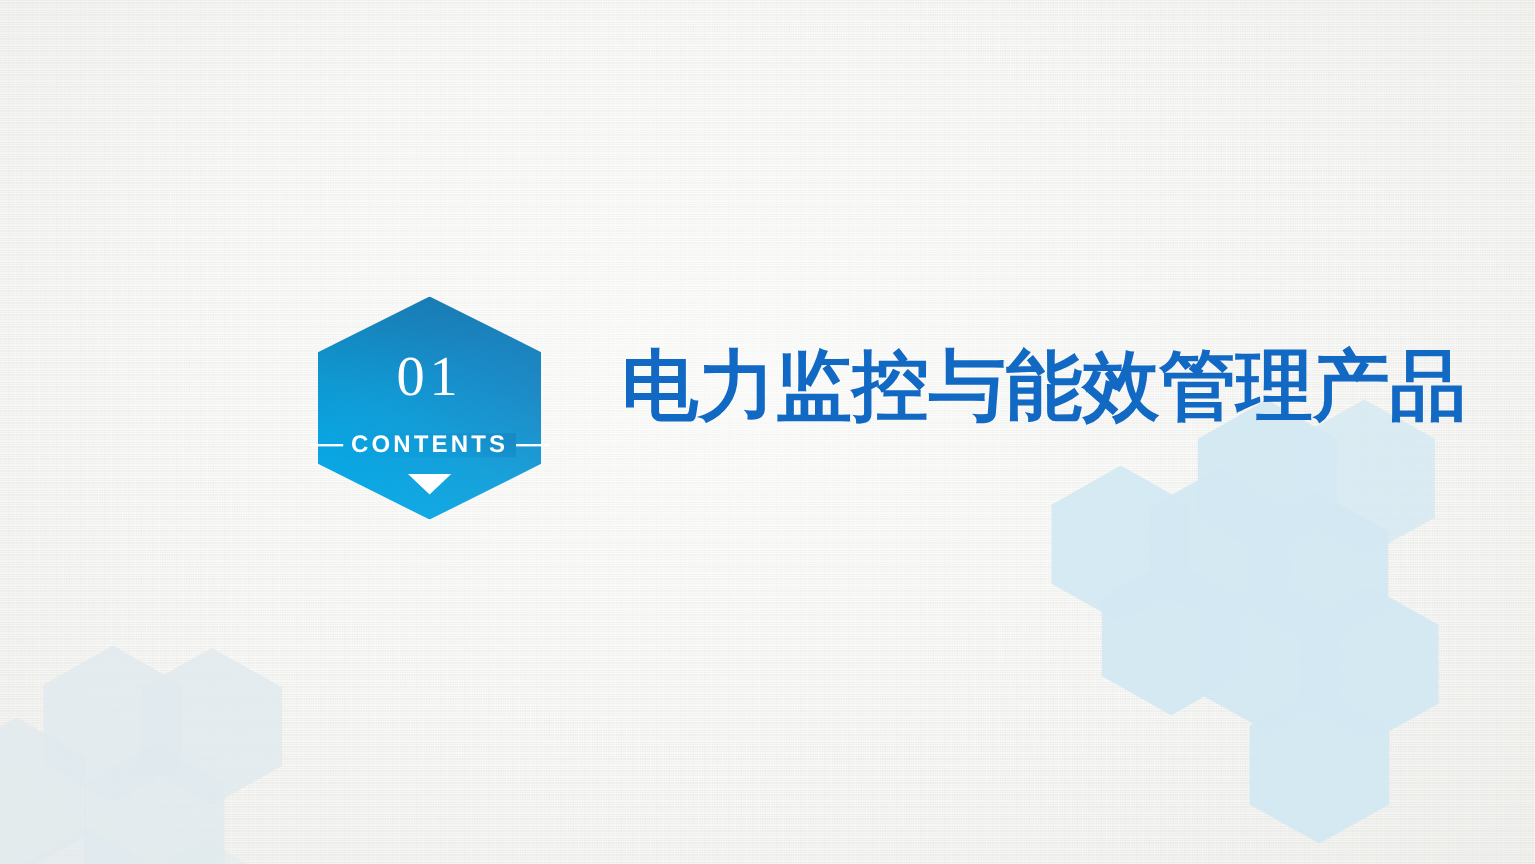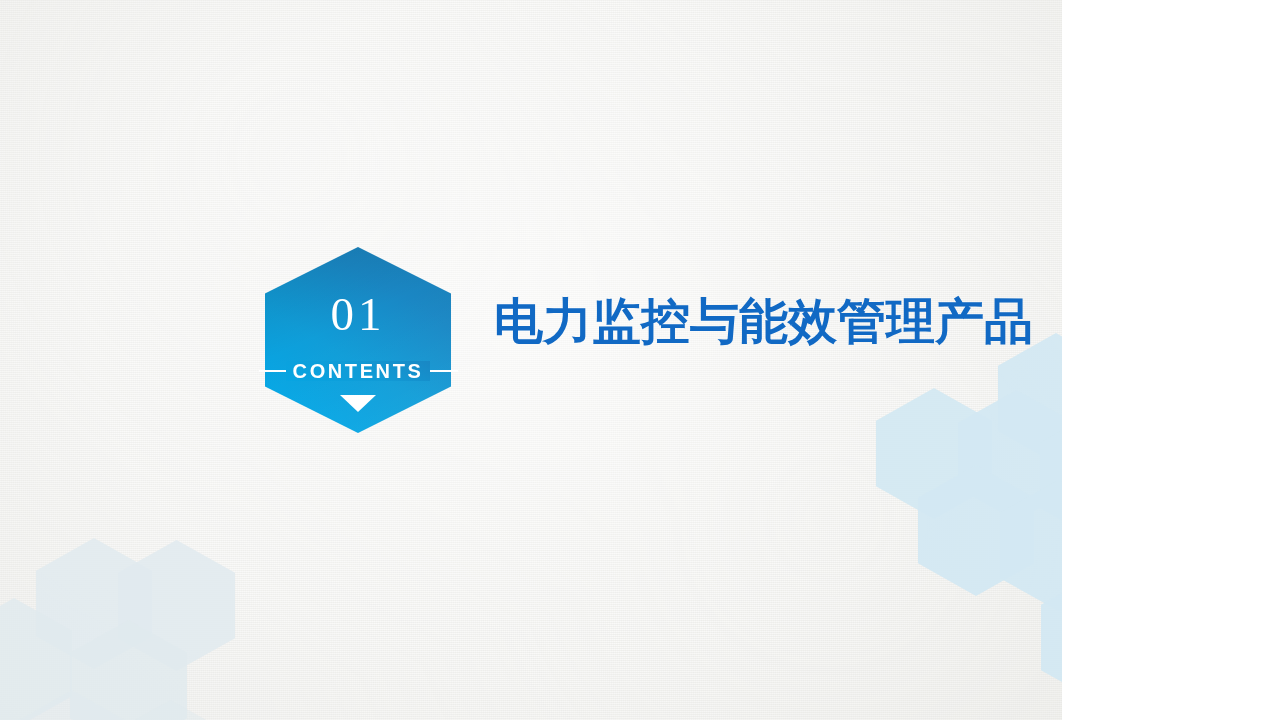--- a/index.html
+++ b/index.html
@@ -11,7 +11,7 @@
 
   #slide {
     position: relative;
-    width: 1062px;
+    width: 1279px;
     height: 720px;
     overflow: hidden;
     background-color: #f3f3f1;

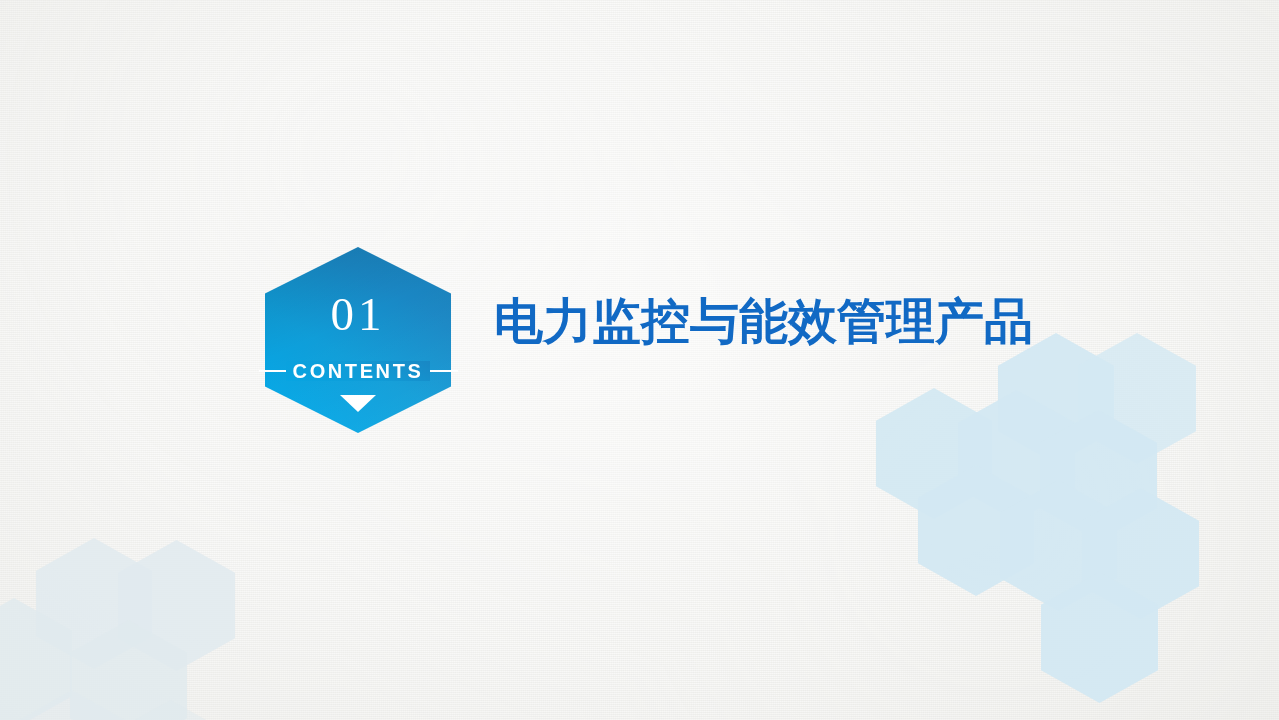--- a/index.html
+++ b/index.html
@@ -145,10 +145,10 @@
   
   #section-title {
     position: absolute;
-    left: 494px;
+    left: 518px;
     top: 288px;
     font-family: "Liberation Sans", "DejaVu Sans", sans-serif;
-    font-size: 49px;
+    font-size: 64px;
     line-height: 66px;
     font-weight: bold;
     color: #1169c4;

